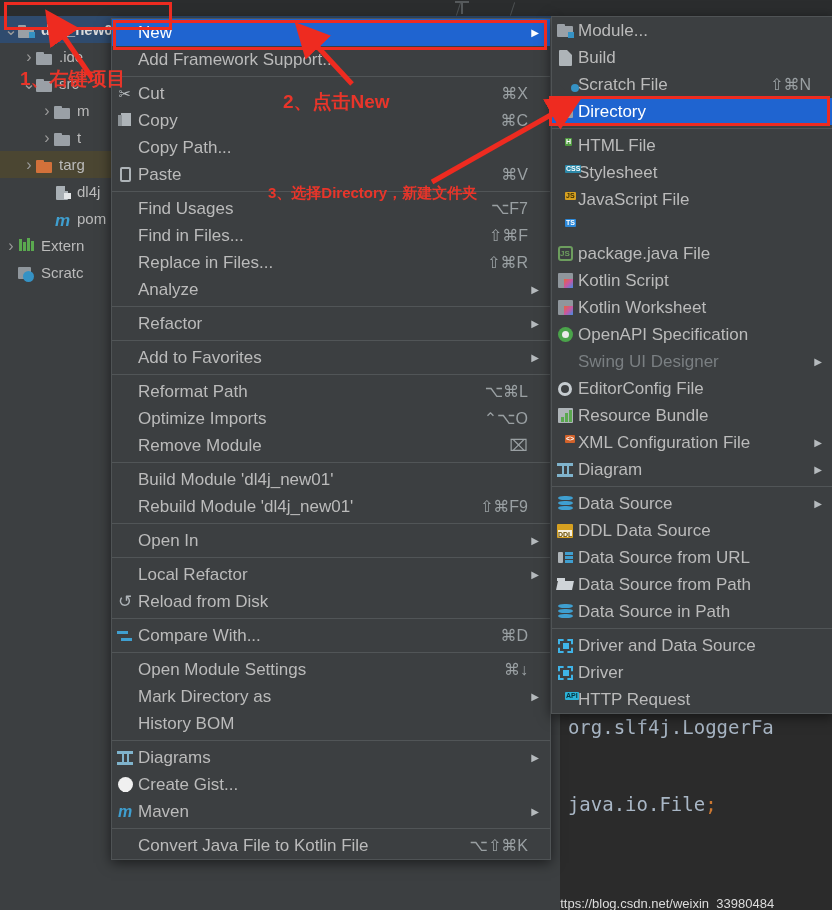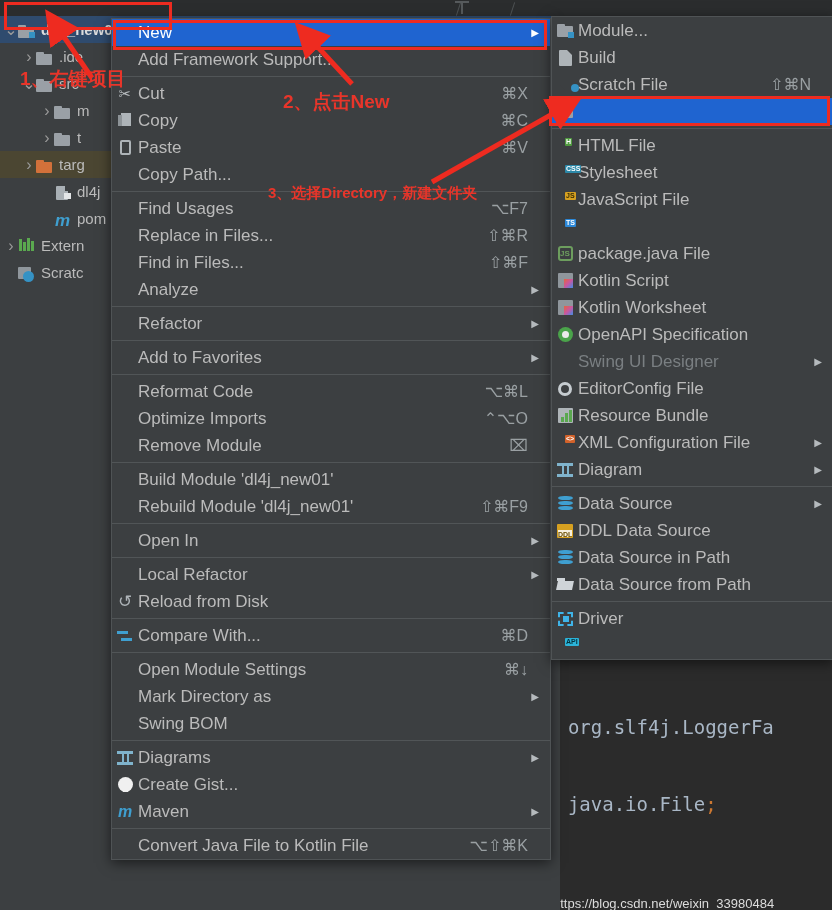--- a/index.html
+++ b/index.html
@@ -423,6 +423,7 @@
           <i style="position:absolute;left:0;top:3px;width:16px;height:11px;background:#9aa0a6;border-radius:1px;"></i>
         </span>
       </span>
+      <span class="mi-label">Directory</span>
       <span class="mi-arrow"></span>
     </div>
     <div class="sep"></div>

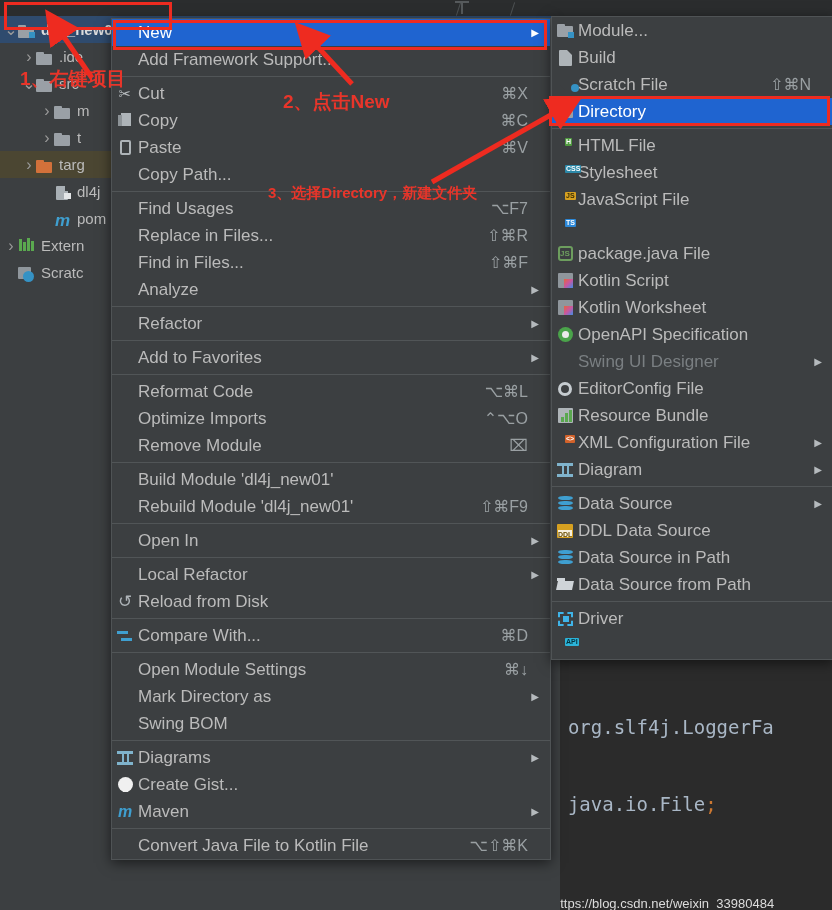--- a/index.html
+++ b/index.html
@@ -226,16 +226,16 @@
       <span class="mi-arrow"></span>
     </div>
     <div class="mi">
+      <span class="mi-icon"></span>
+      <span class="mi-label">Copy Path...</span>
+      <span class="mi-arrow"></span>
+    </div>
+    <div class="mi">
       <span class="mi-icon">
         <span style="position:relative;width:11px;height:15px;display:block;border:2px solid #aeb4b8;border-radius:2px;box-sizing:border-box;"></span>
       </span>
       <span class="mi-label">Paste</span>
       <span class="mi-accel">⌘V</span>
-      <span class="mi-arrow"></span>
-    </div>
-    <div class="mi">
-      <span class="mi-icon"></span>
-      <span class="mi-label">Copy Path...</span>
       <span class="mi-arrow"></span>
     </div>
     <div class="sep"></div>

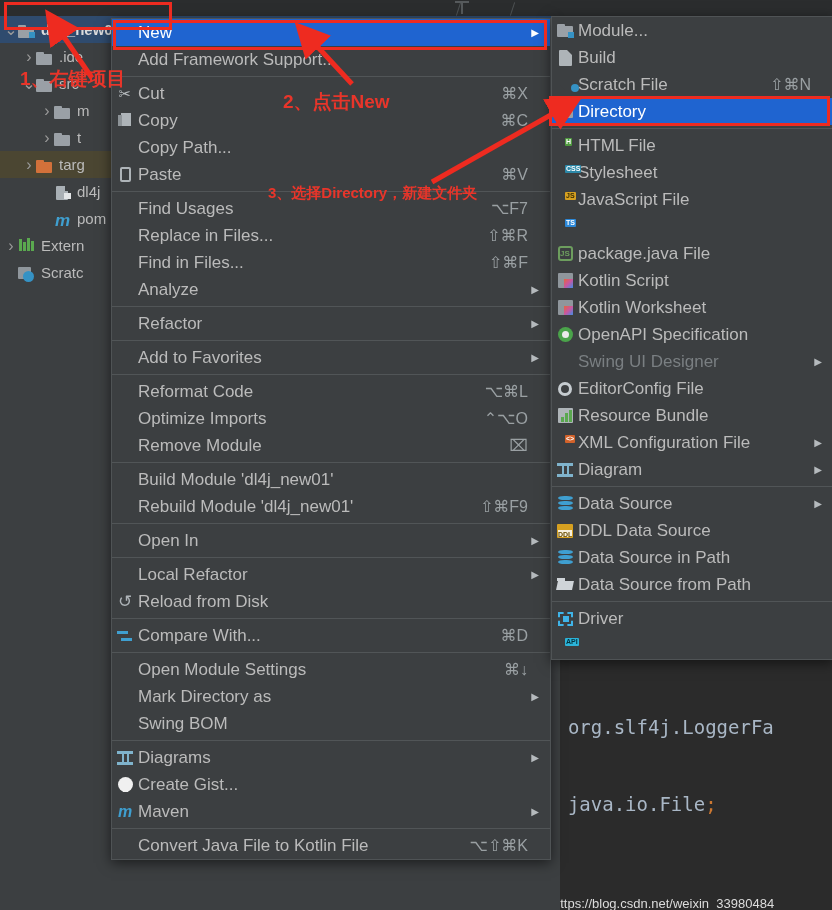--- a/index.html
+++ b/index.html
@@ -247,14 +247,14 @@
     </div>
     <div class="mi">
       <span class="mi-icon"></span>
+      <span class="mi-label">Find in Files...</span>
+      <span class="mi-accel">⇧⌘F</span>
+      <span class="mi-arrow"></span>
+    </div>
+    <div class="mi">
+      <span class="mi-icon"></span>
       <span class="mi-label">Replace in Files...</span>
       <span class="mi-accel">⇧⌘R</span>
-      <span class="mi-arrow"></span>
-    </div>
-    <div class="mi">
-      <span class="mi-icon"></span>
-      <span class="mi-label">Find in Files...</span>
-      <span class="mi-accel">⇧⌘F</span>
       <span class="mi-arrow"></span>
     </div>
     <div class="mi">

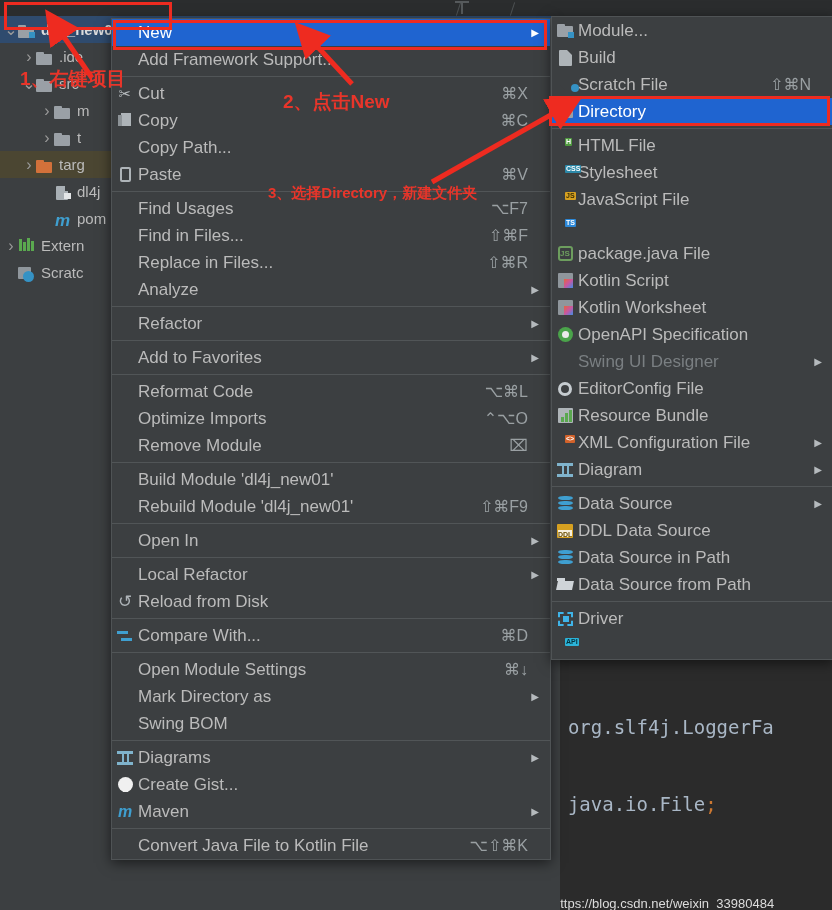--- a/index.html
+++ b/index.html
@@ -277,7 +277,7 @@
     <div class="sep"></div>
     <div class="mi">
       <span class="mi-icon"></span>
-      <span class="mi-label">Reformat Code</span>
+      <span class="mi-label">Reformat Path</span>
       <span class="mi-accel">⌥⌘L</span>
       <span class="mi-arrow"></span>
     </div>

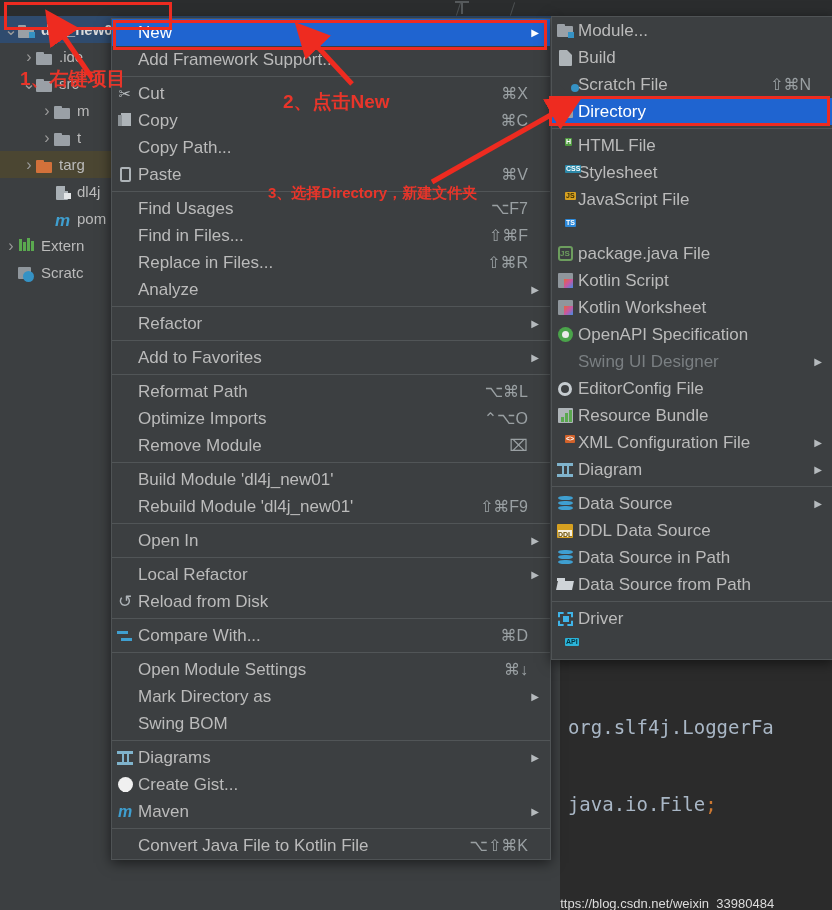--- a/index.html
+++ b/index.html
@@ -548,6 +548,18 @@
     </div>
     <div class="mi">
       <span class="mi-icon">
+        <span style="position:relative;width:15px;height:13px;display:block;">
+          <i style="position:absolute;left:0;top:1px;width:5px;height:11px;background:#aeb4b8;border-radius:1px;"></i>
+          <i style="position:absolute;left:7px;top:1px;width:8px;height:3px;background:#3f9fd0;"></i>
+          <i style="position:absolute;left:7px;top:5px;width:8px;height:3px;background:#3f9fd0;"></i>
+          <i style="position:absolute;left:7px;top:9px;width:8px;height:3px;background:#3f9fd0;"></i>
+        </span>
+      </span>
+      <span class="mi-label">Data Source from URL</span>
+      <span class="mi-arrow"></span>
+    </div>
+    <div class="mi">
+      <span class="mi-icon">
         <span class="db">
           <i style="top:0;"></i>
           <i style="top:5px;"></i>

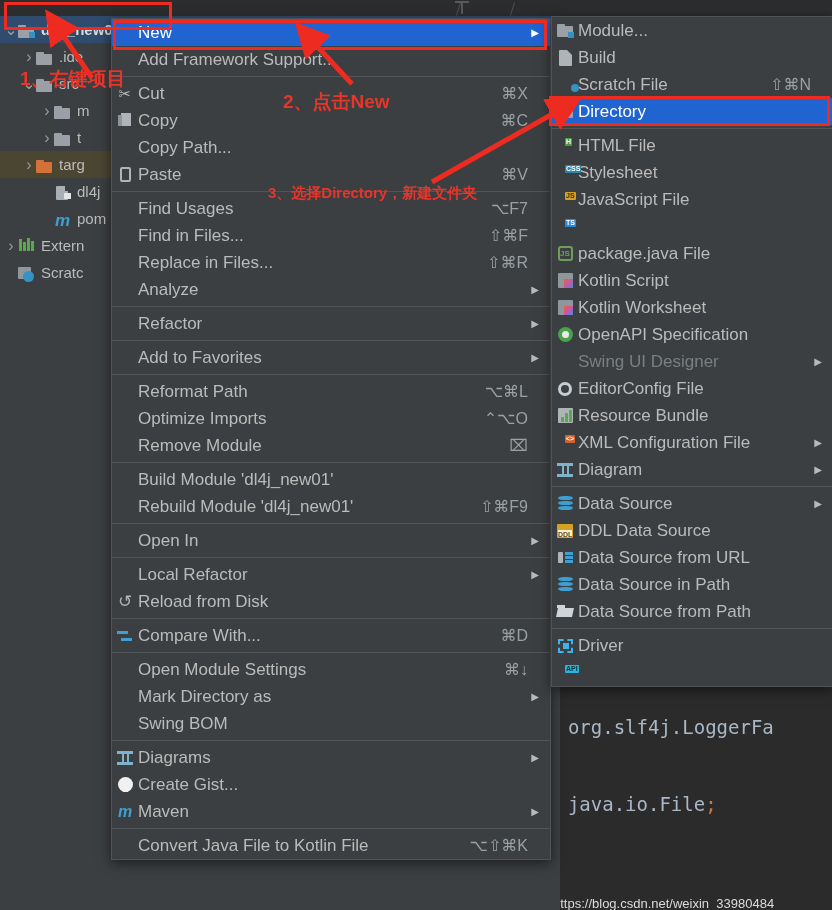--- a/index.html
+++ b/index.html
@@ -560,6 +560,16 @@
     </div>
     <div class="mi">
       <span class="mi-icon">
+        <span style="position:relative;width:17px;height:14px;display:block;">
+          <i style="position:absolute;left:0;top:0px;width:8px;height:3px;background:#cfd4d8;"></i>
+          <i style="position:absolute;left:0;top:3px;width:16px;height:9px;background:#cfd4d8;transform:skewX(-12deg);"></i>
+        </span>
+      </span>
+      <span class="mi-label">Data Source from Path</span>
+      <span class="mi-arrow"></span>
+    </div>
+    <div class="mi">
+      <span class="mi-icon">
         <span class="db">
           <i style="top:0;"></i>
           <i style="top:5px;"></i>
@@ -567,16 +577,6 @@
         </span>
       </span>
       <span class="mi-label">Data Source in Path</span>
-      <span class="mi-arrow"></span>
-    </div>
-    <div class="mi">
-      <span class="mi-icon">
-        <span style="position:relative;width:17px;height:14px;display:block;">
-          <i style="position:absolute;left:0;top:0px;width:8px;height:3px;background:#cfd4d8;"></i>
-          <i style="position:absolute;left:0;top:3px;width:16px;height:9px;background:#cfd4d8;transform:skewX(-12deg);"></i>
-        </span>
-      </span>
-      <span class="mi-label">Data Source from Path</span>
       <span class="mi-arrow"></span>
     </div>
     <div class="sep"></div>

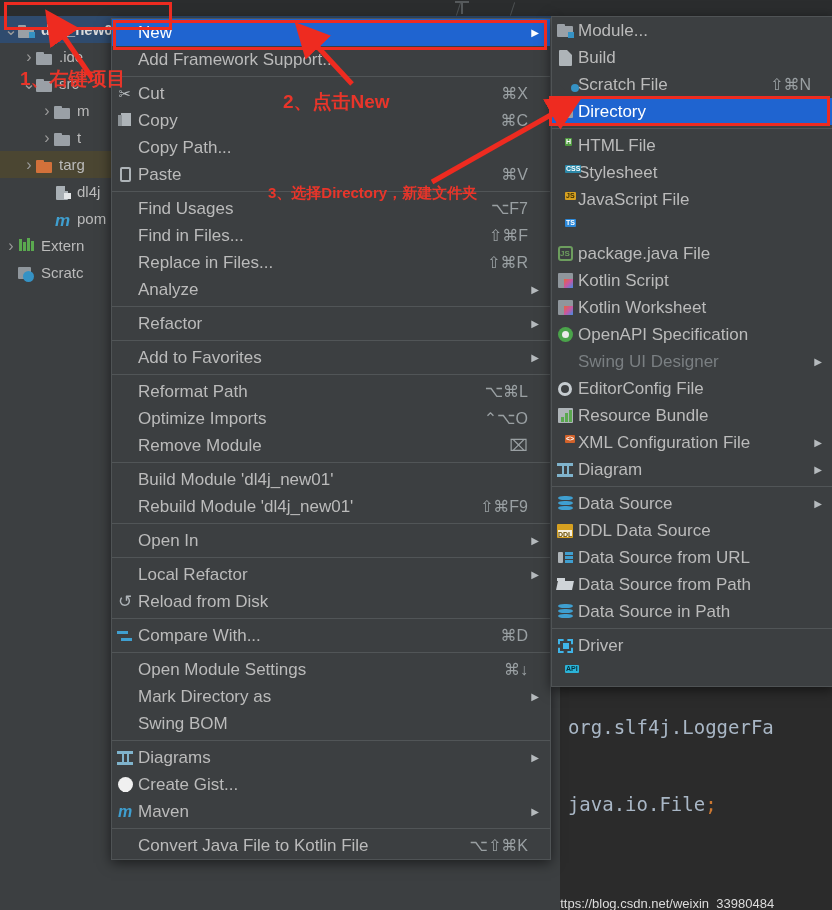--- a/index.html
+++ b/index.html
@@ -584,6 +584,13 @@
       <span class="mi-icon">
         <span class="drv"></span>
       </span>
+      <span class="mi-label">Driver and Data Source</span>
+      <span class="mi-arrow"></span>
+    </div>
+    <div class="mi">
+      <span class="mi-icon">
+        <span class="drv"></span>
+      </span>
       <span class="mi-label">Driver</span>
       <span class="mi-arrow"></span>
     </div>

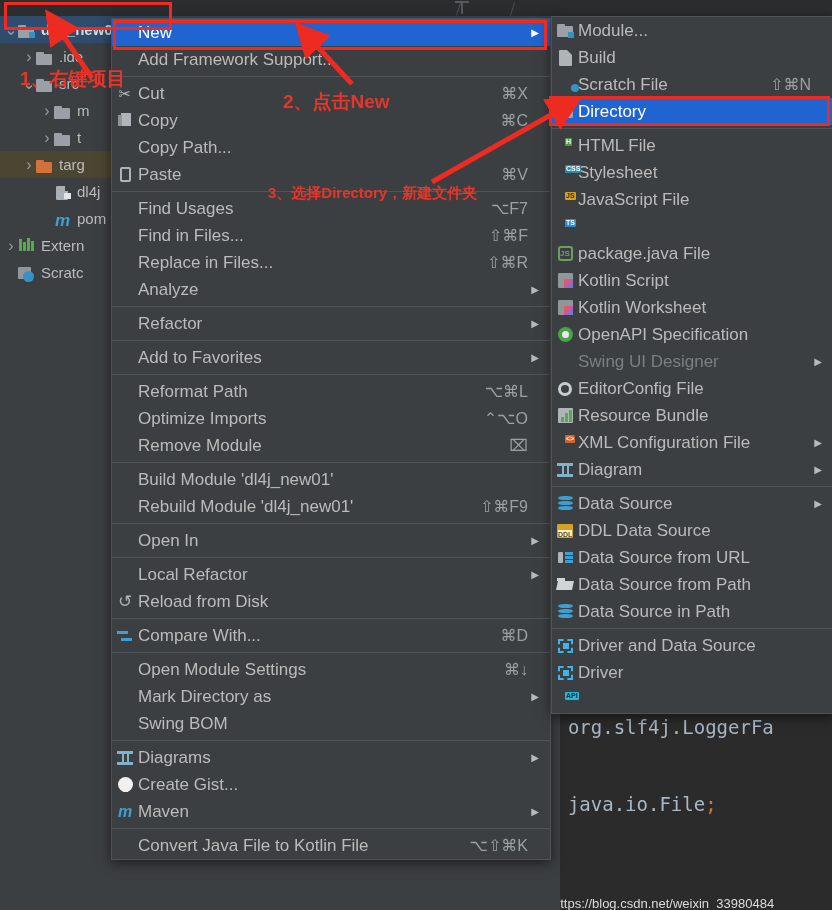--- a/index.html
+++ b/index.html
@@ -598,6 +598,7 @@
       <span class="mi-icon">
         <span style="position:relative;display:block;"><span class="ic-doc"></span><span class="tagtxt" style="background:#2bb3d8;color:#04323d;">API</span></span>
       </span>
+      <span class="mi-label">HTTP Request</span>
       <span class="mi-arrow"></span>
     </div>
   </div>

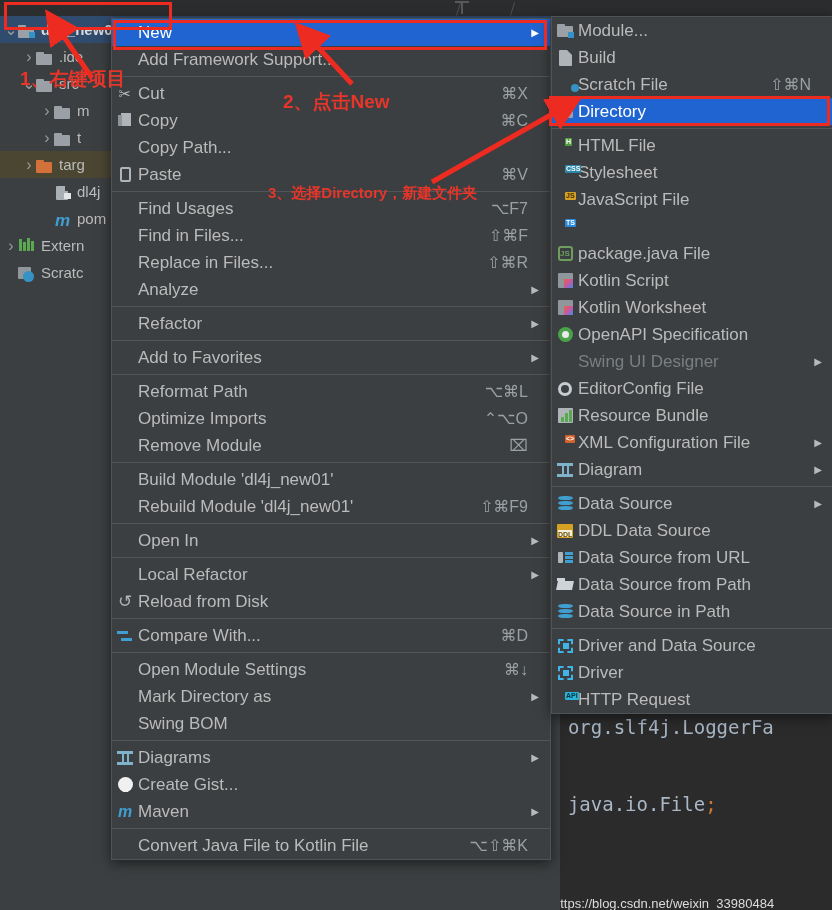--- a/index.html
+++ b/index.html
@@ -350,7 +350,7 @@
     </div>
     <div class="mi">
       <span class="mi-icon"></span>
-      <span class="mi-label">Swing BOM</span>
+      <span class="mi-label">History BOM</span>
       <span class="mi-arrow"></span>
     </div>
     <div class="sep"></div>

